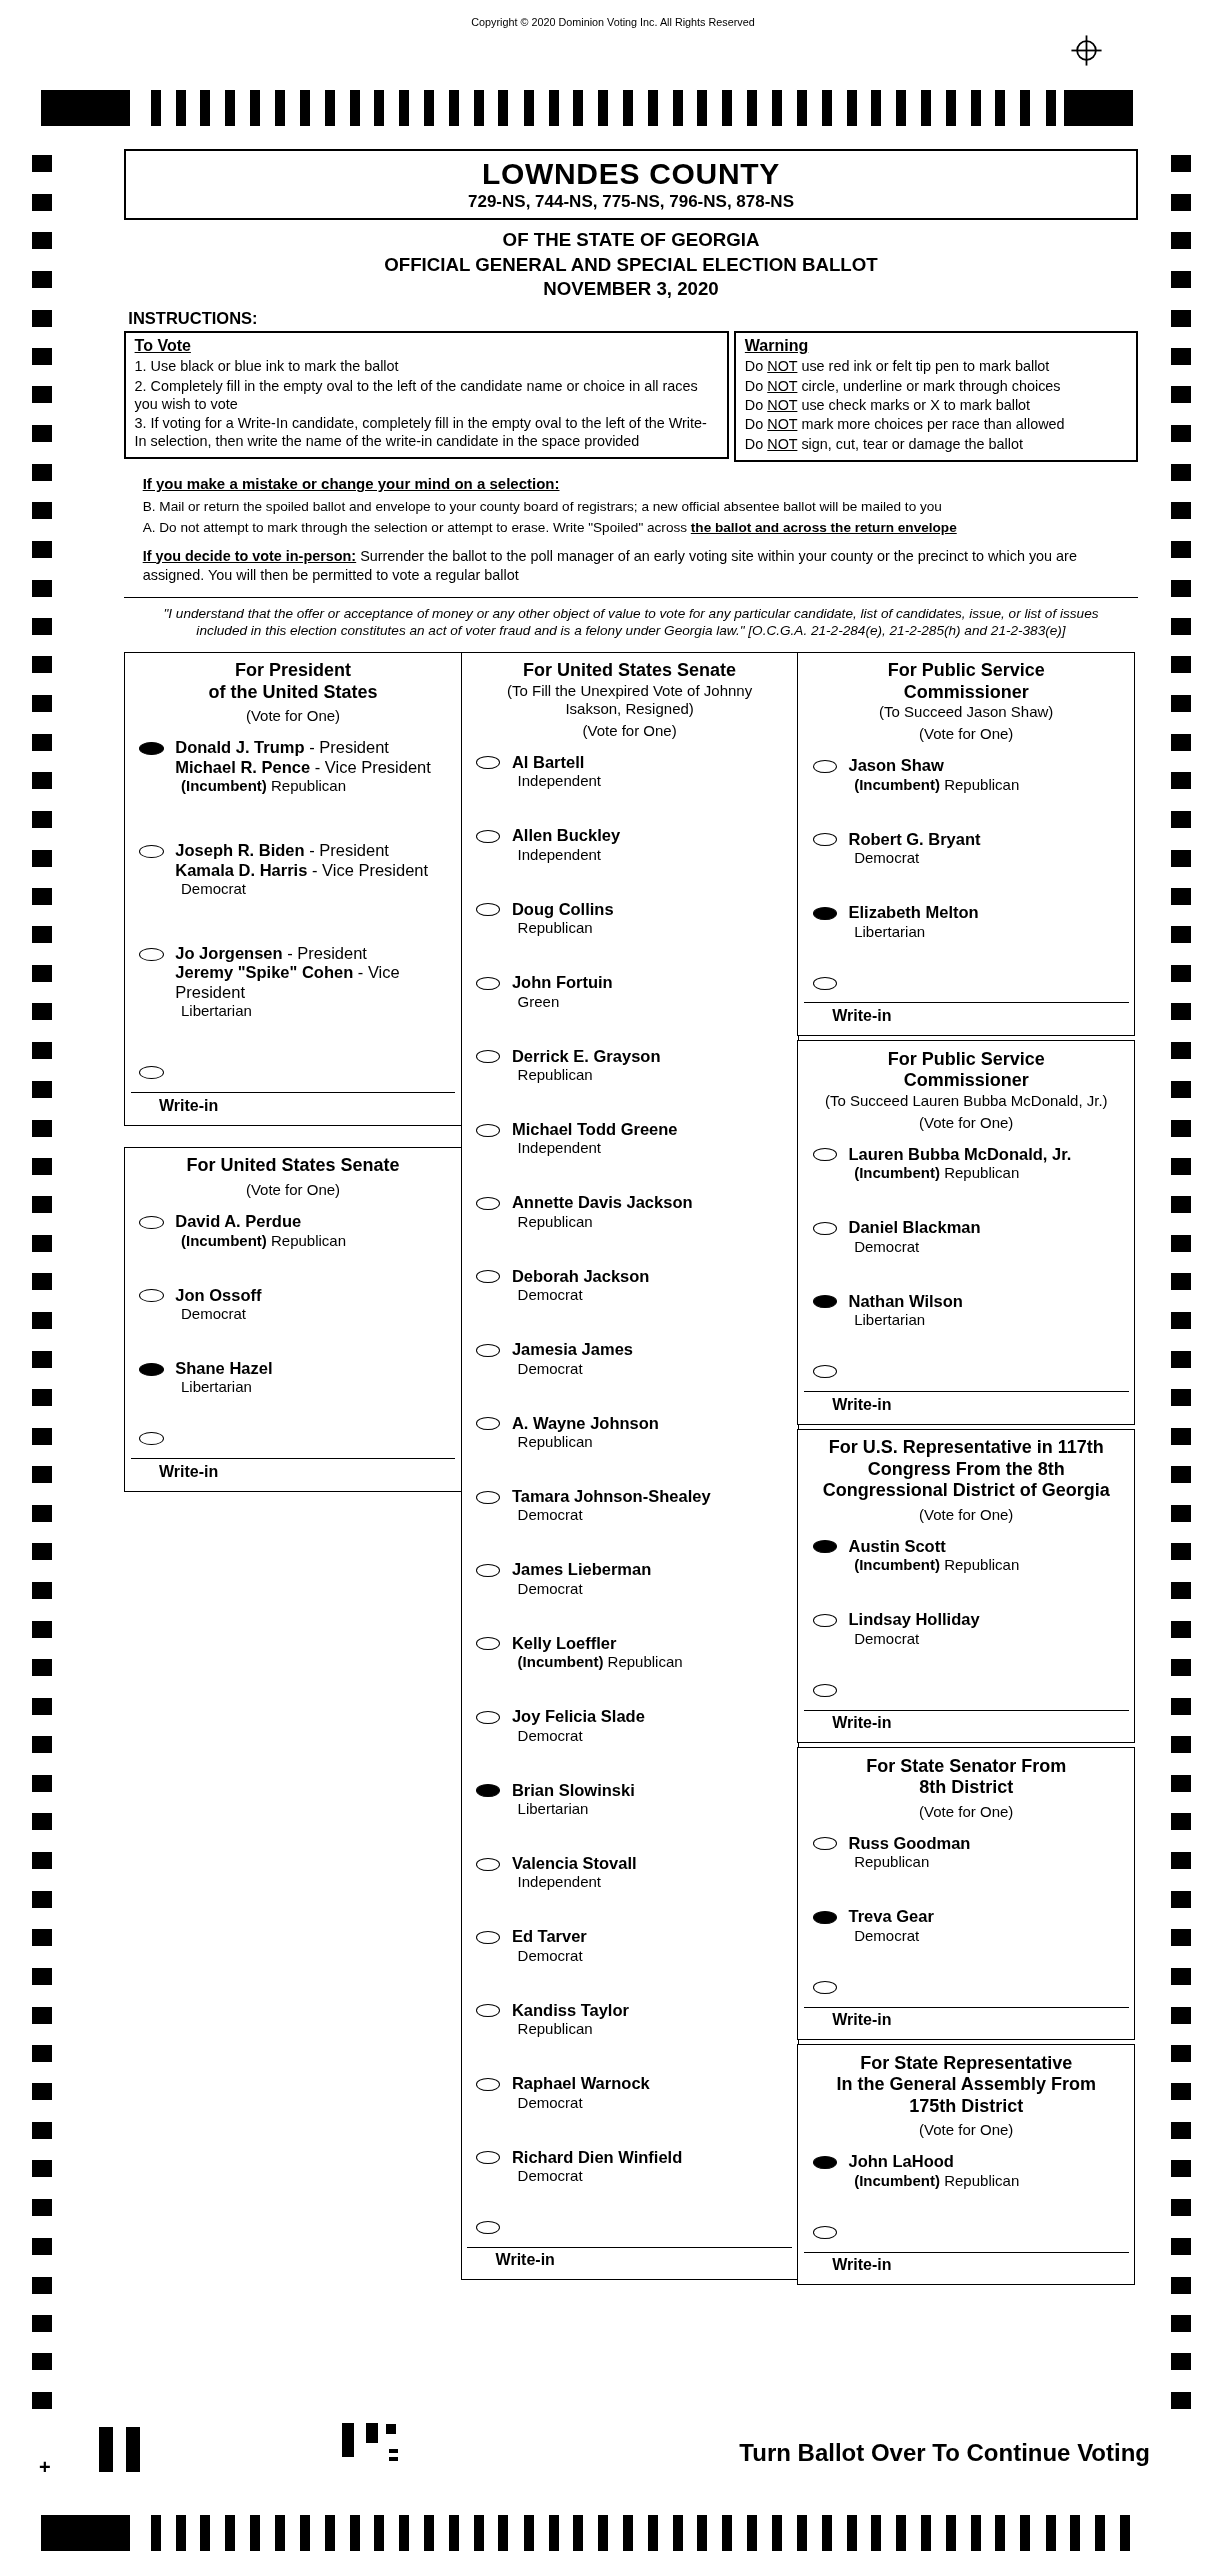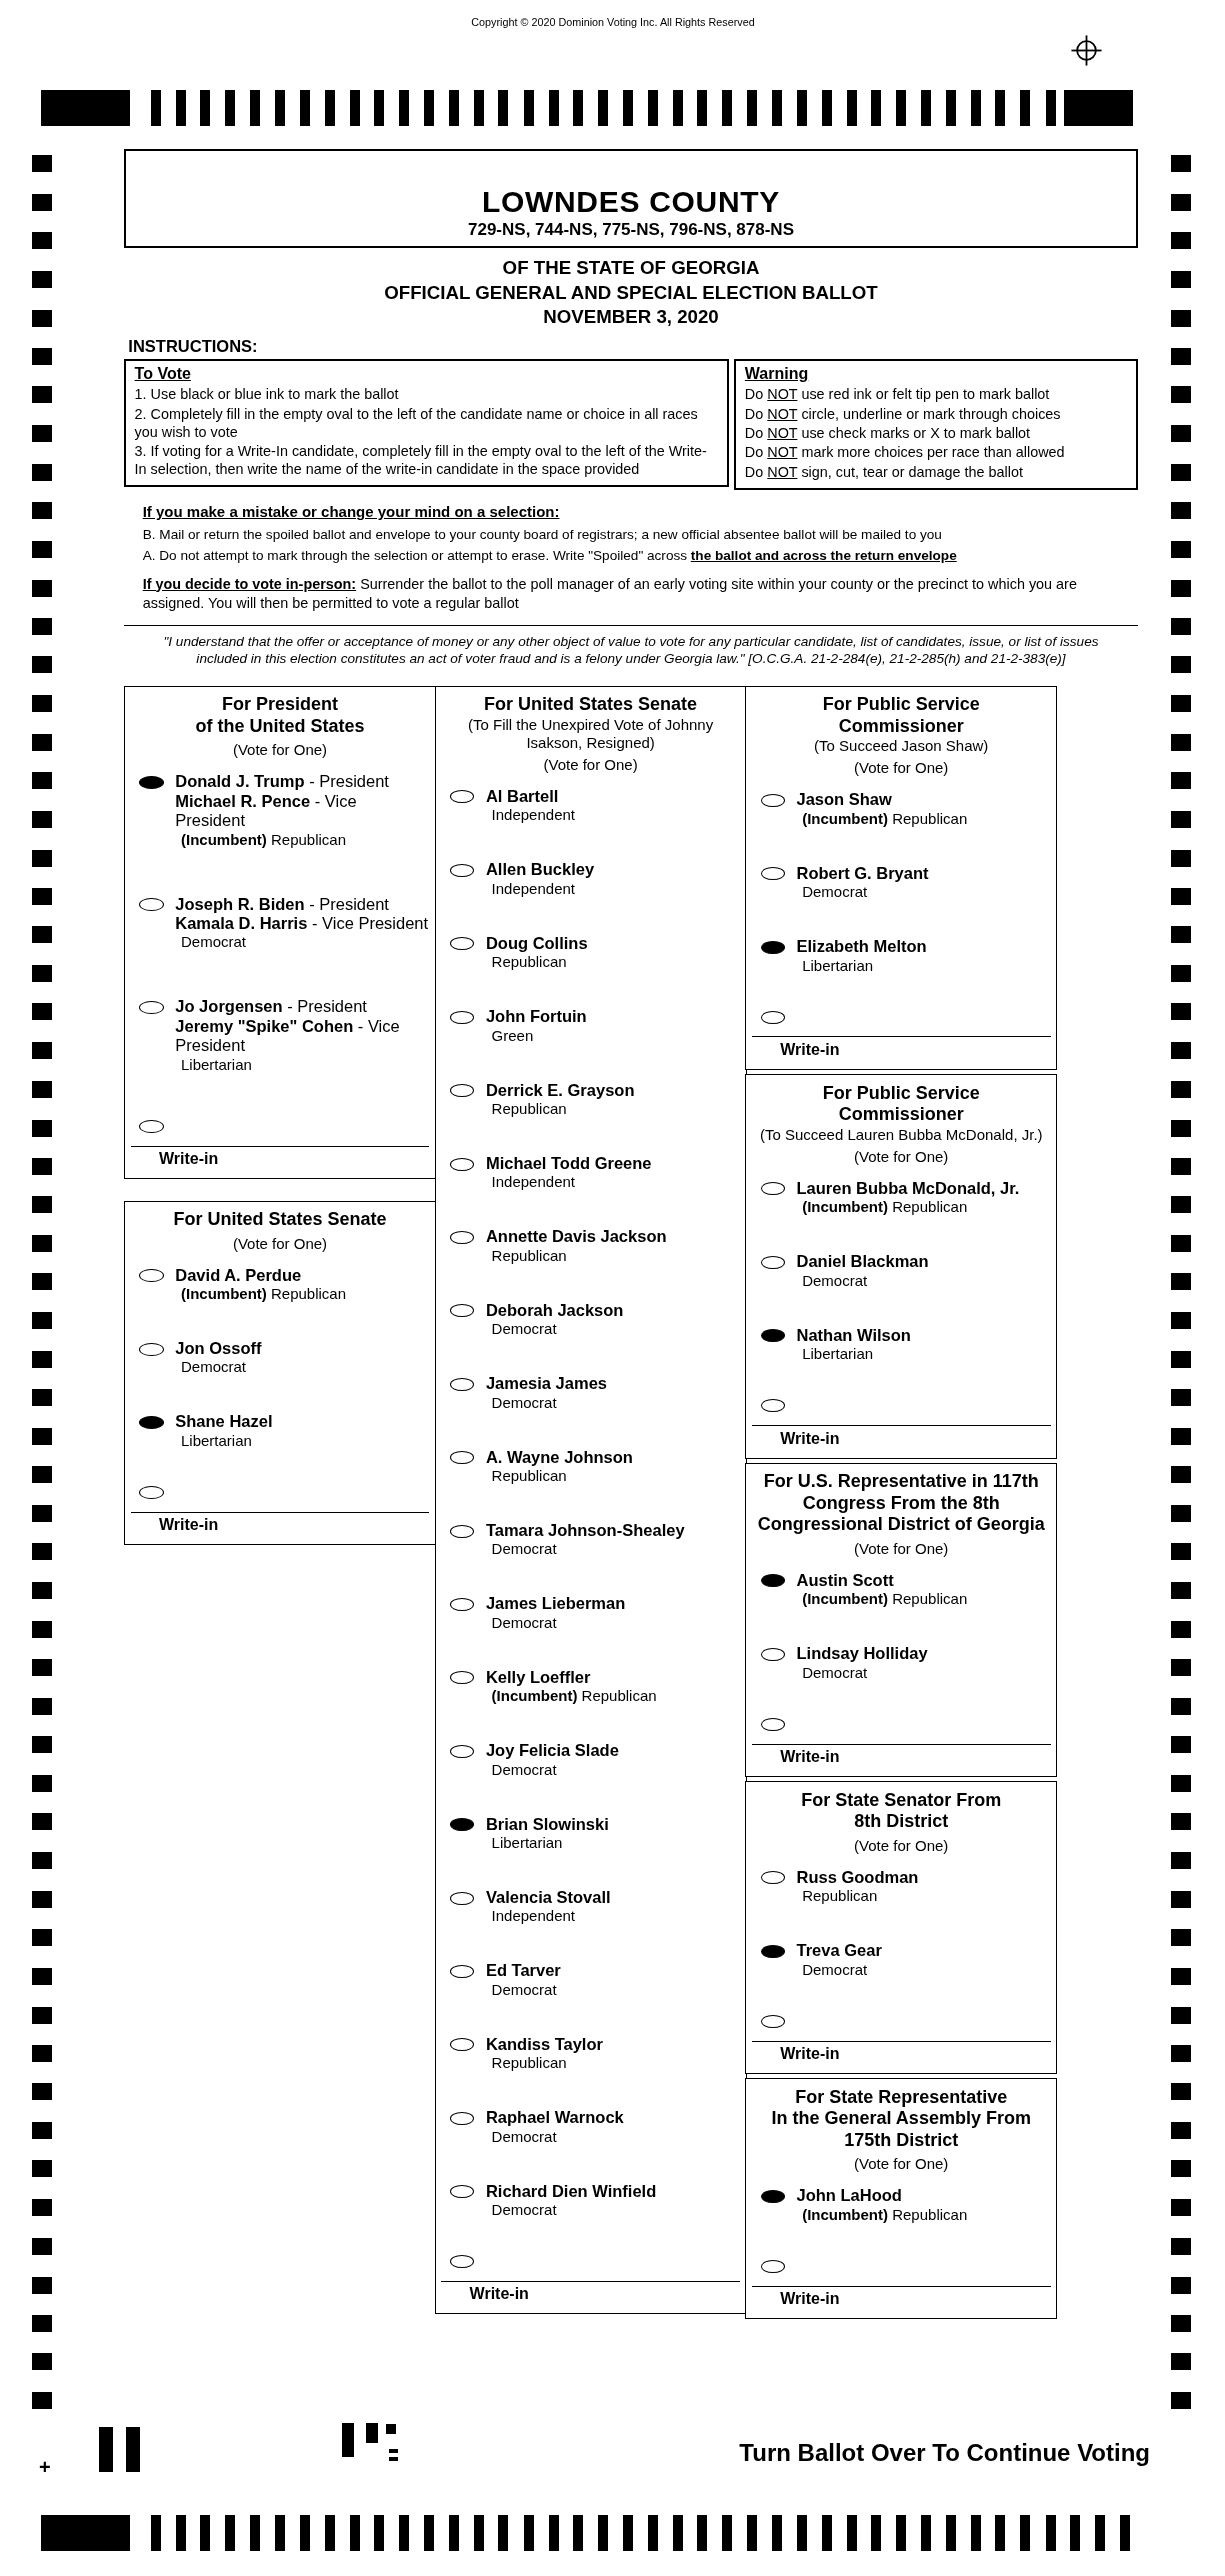--- a/index.html
+++ b/index.html
@@ -12,7 +12,7 @@
   #content { position:absolute; left:124px; top:149px; width:1014px; }
   .hdr-box { border:2.2px solid #000; text-align:center; background:#fff; }
   .hdr-box + .hdr-box { margin-top:-2.2px; }
-  .county { font-size:30px; font-weight:bold; padding-top:5.7px; line-height:34px; letter-spacing:0.7px;margin-top:28px; }
+  .county { font-size:30px; font-weight:bold; padding-top:5.7px; line-height:34px; letter-spacing:0.7px; }
   .precincts { font-size:17px; font-weight:bold; padding-bottom:5.7px; line-height:21.5px; }
   .ballot-title { font-size:24px; font-weight:bold; padding:5.7px 0; }
   .election { text-align:center; font-weight:bold; font-size:18.7px; line-height:24.4px; margin:8.6px 0 7.2px; }

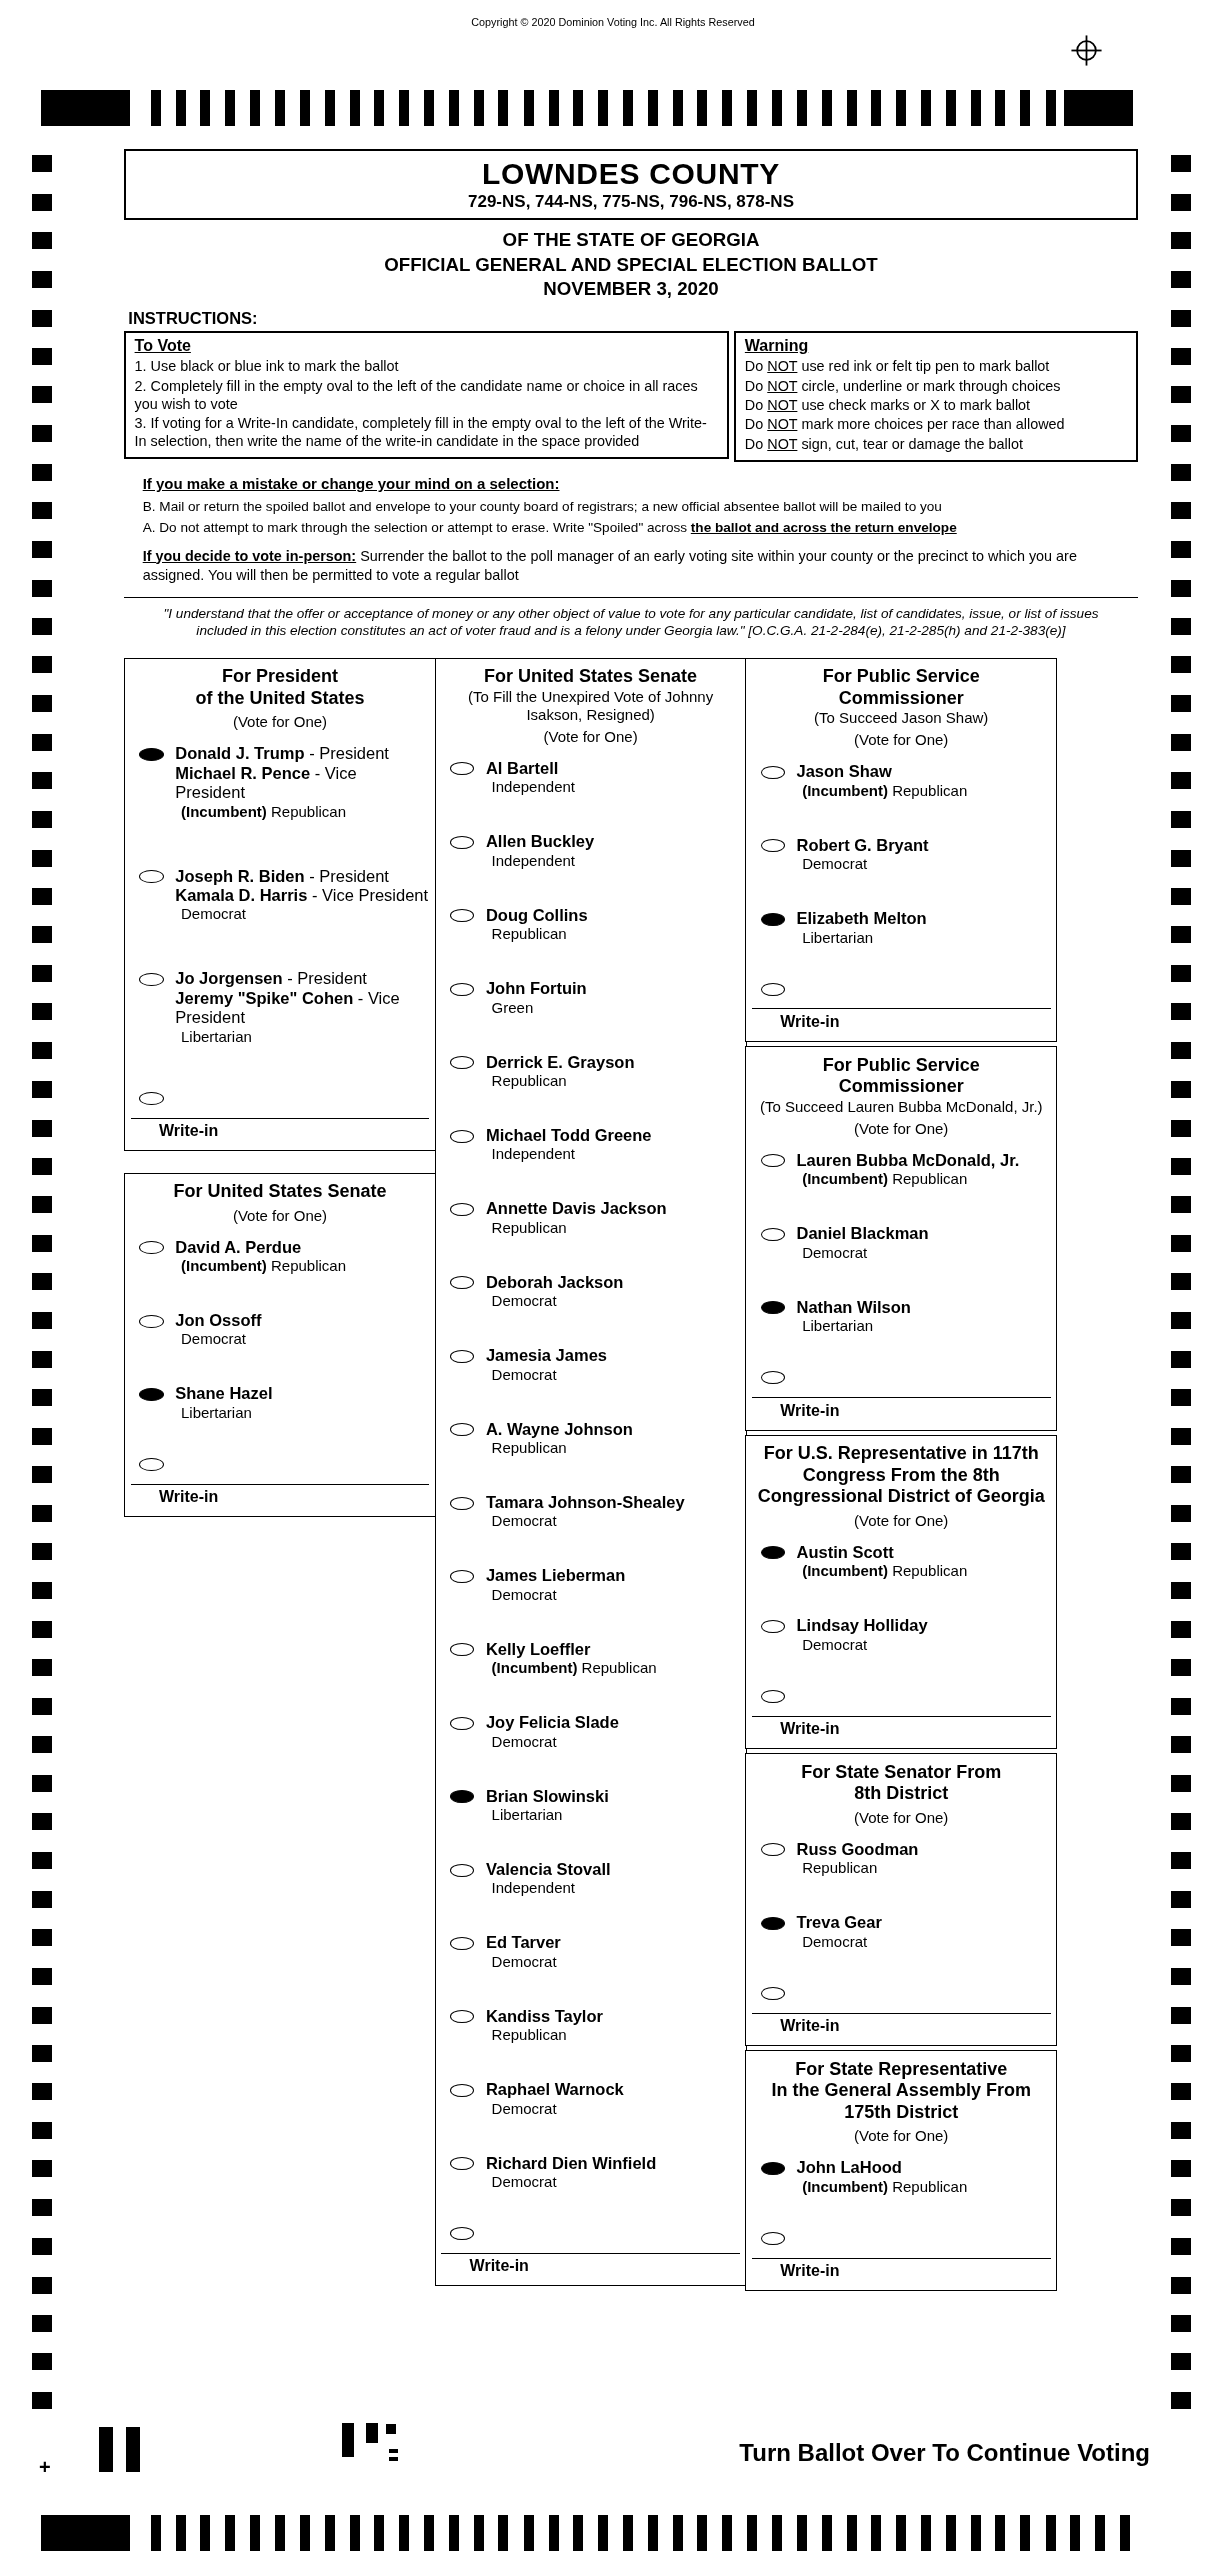--- a/index.html
+++ b/index.html
@@ -32,7 +32,7 @@
   .fraud { margin-top:11.5px; border-top:1.4px solid #000; padding:7.2px 21.5px 4.3px; text-align:center;
            font-style:italic; font-size:13.6px; line-height:17px; }
   .races { display:flex; margin-top:8.6px; align-items:flex-start; }
-  .race-col { width:312px;margin-top:6px; }
+  .race-col { width:338px; }
   .race-col + .race-col { margin-left:-1.4px; }
   .race { border:1.4px solid #000; background:#fff; }
   .col-1 .race + .race { margin-top:21.5px; }

